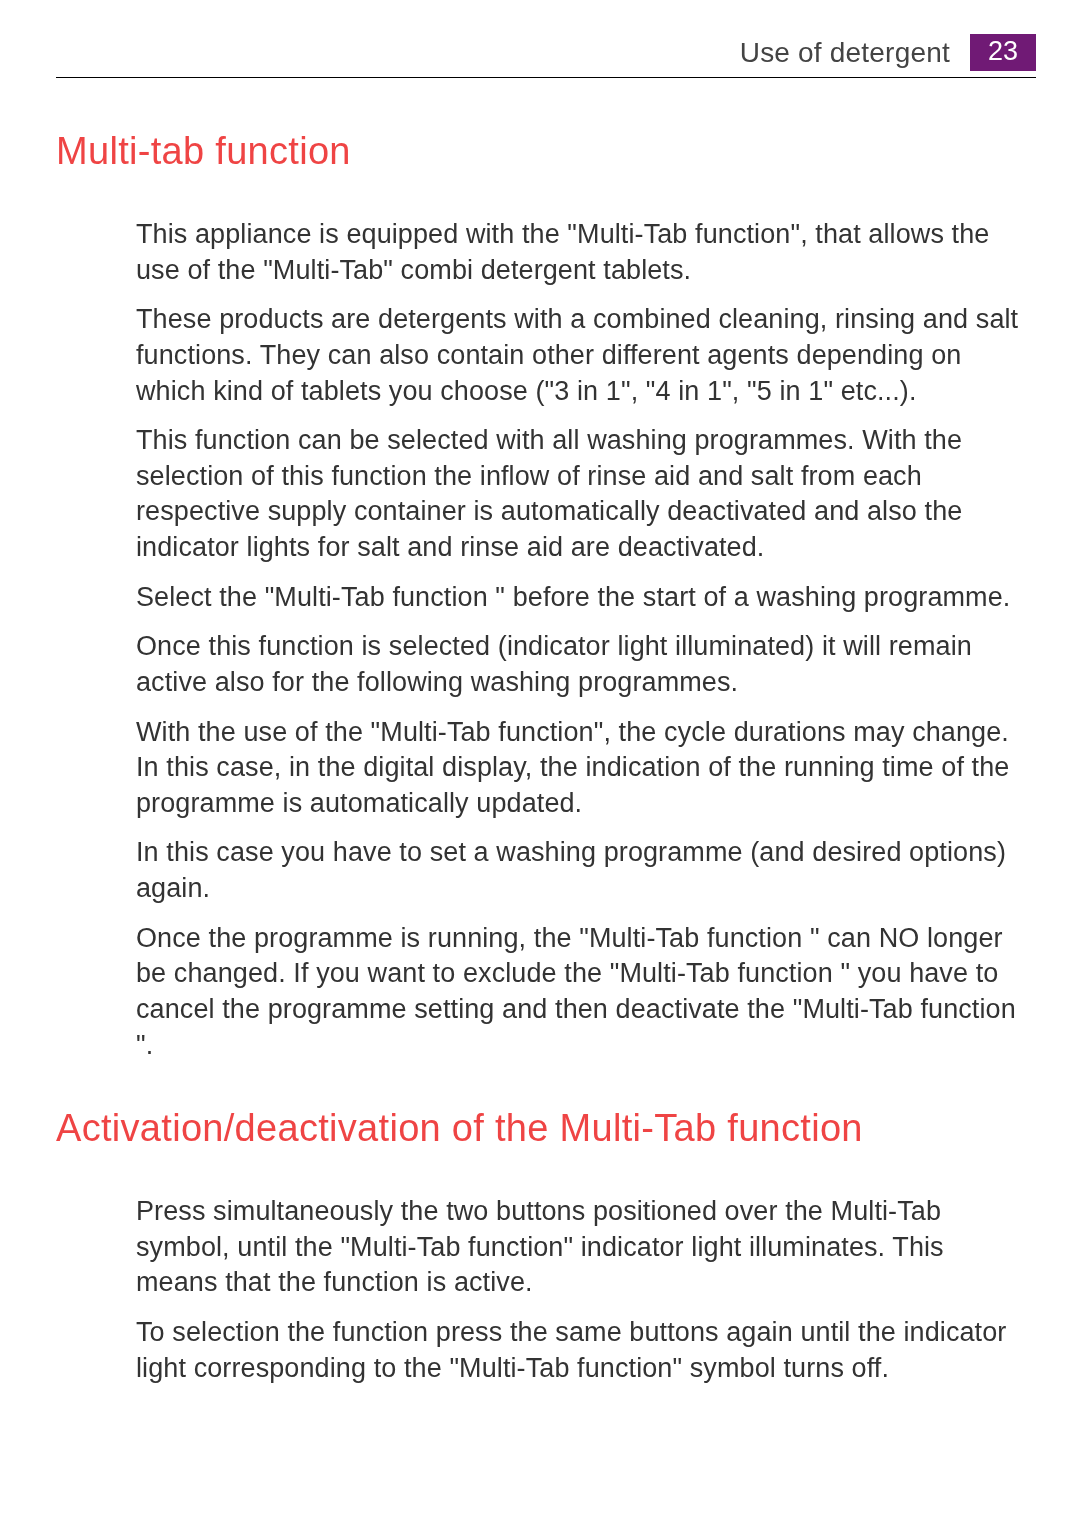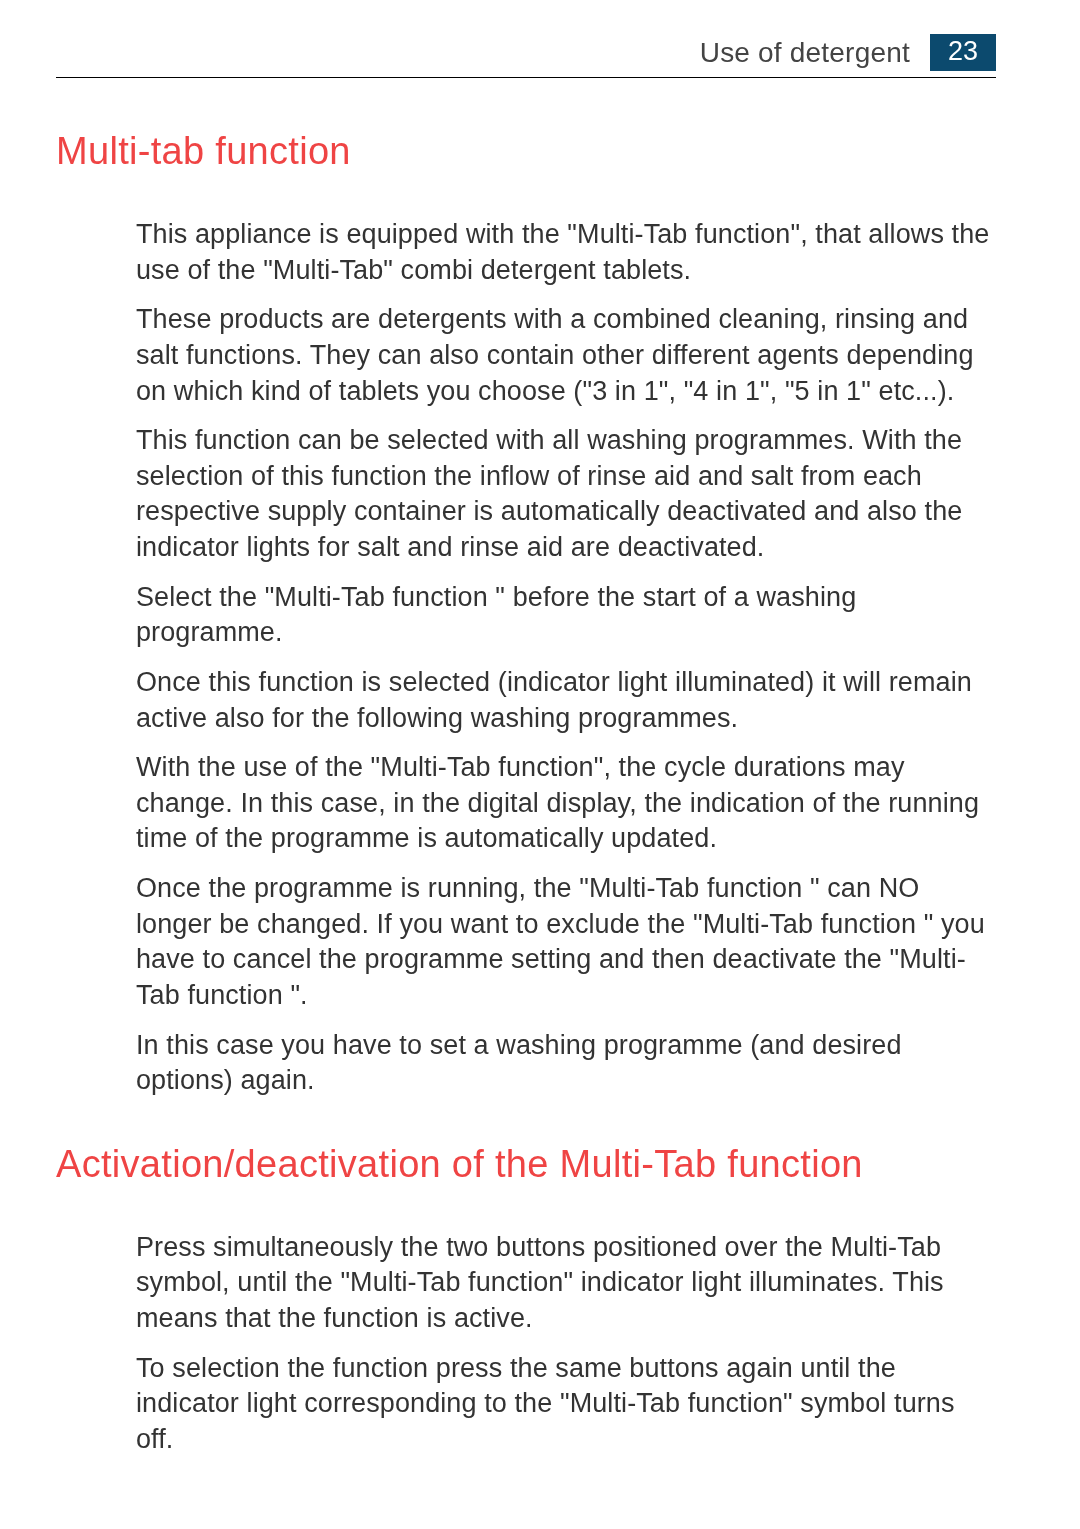--- a/index.html
+++ b/index.html
@@ -12,7 +12,7 @@
     position: relative;
   }
   .page {
-    padding: 34px 84px 0 56px;
+    padding: 34px 44px 0 56px;
   }
   .header {
     display: flex;

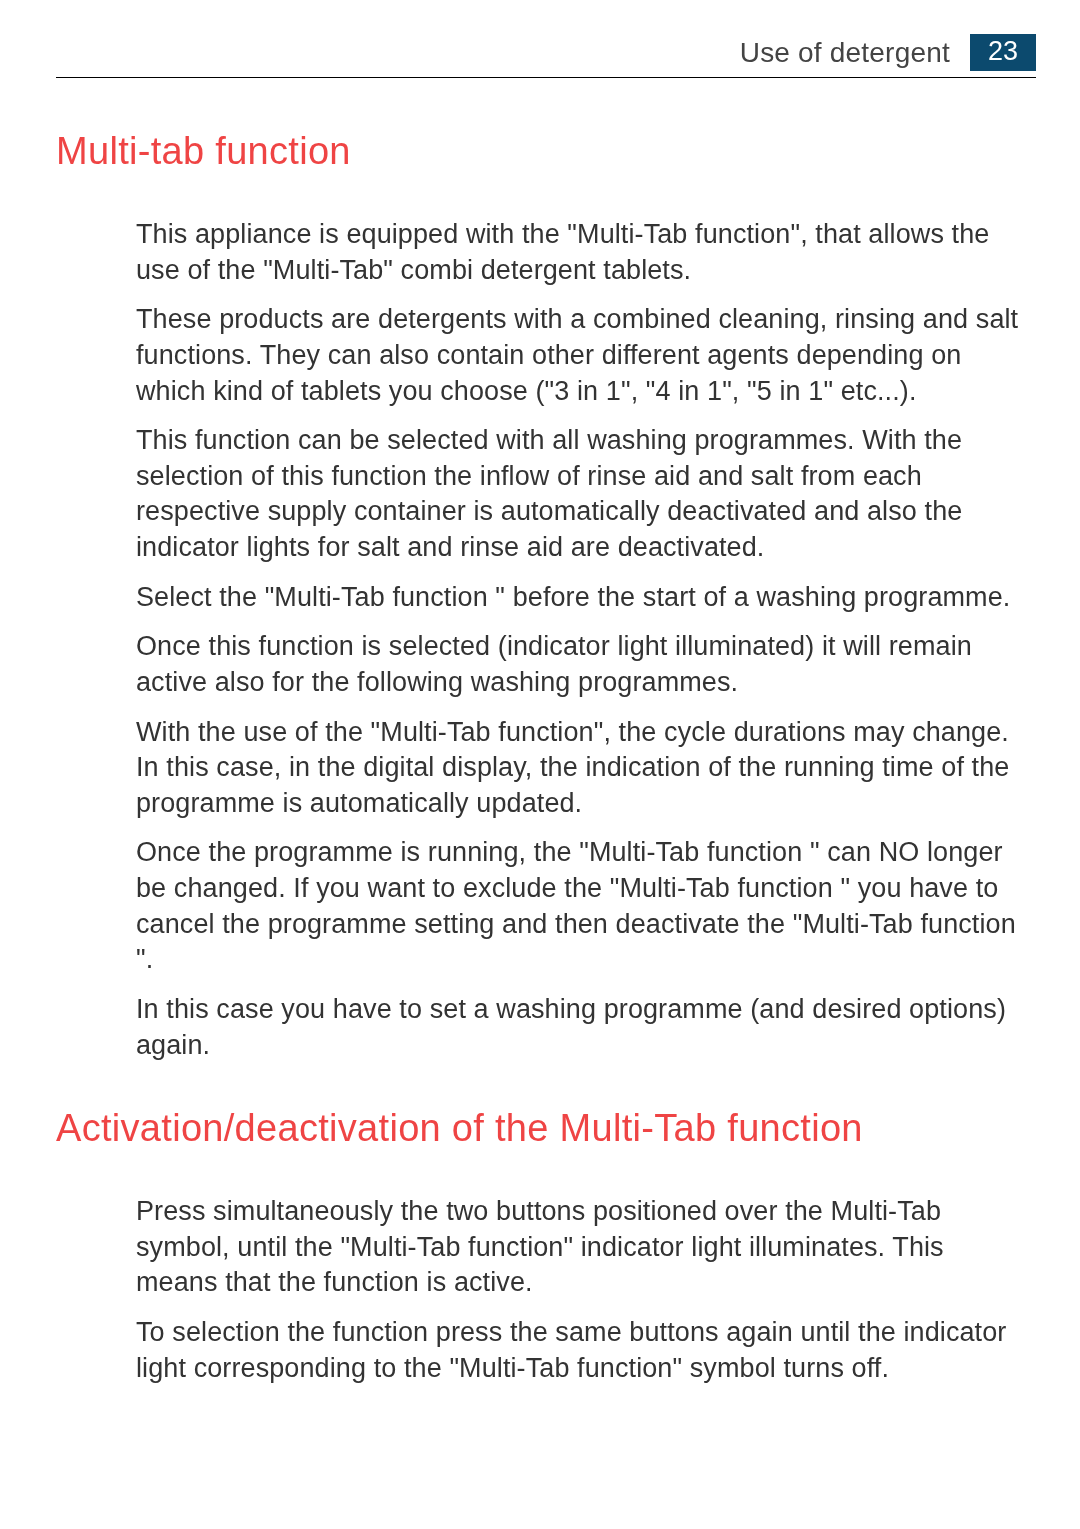--- a/index.html
+++ b/index.html
@@ -29,7 +29,7 @@
     letter-spacing: 0.2px;
   }
   .page-num-box {
-    background: #0c4a6e;
+    background: #701a75;
     color: #fff;
     font-size: 27px;
     font-weight: 400;

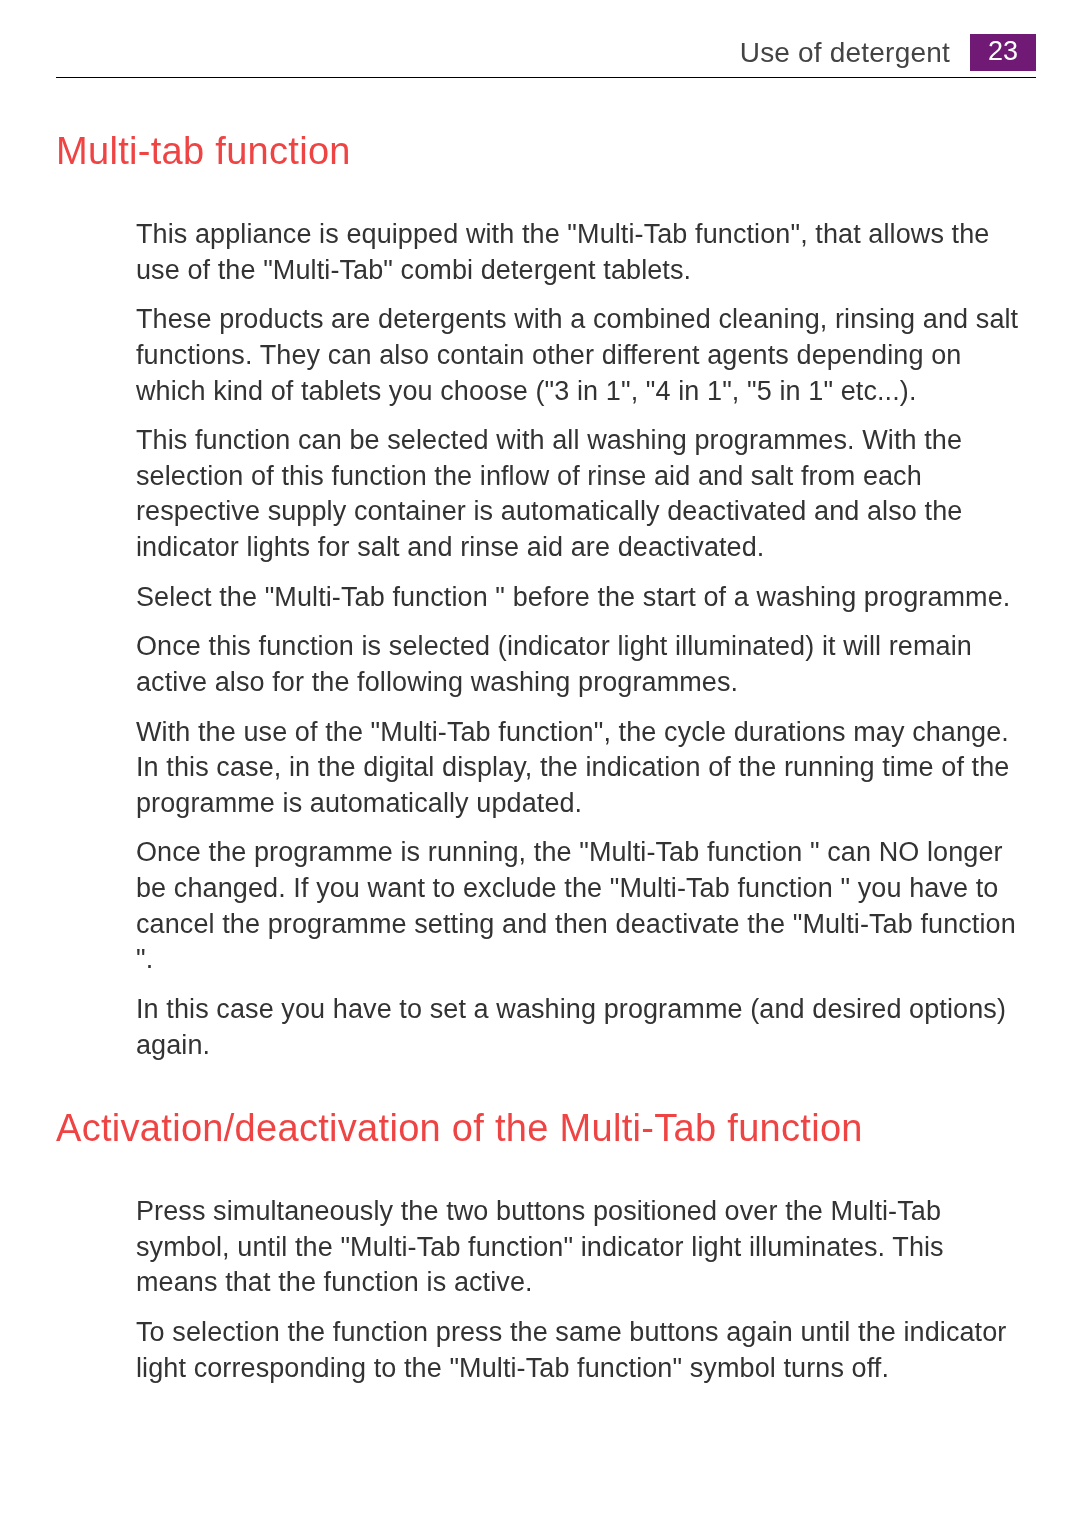--- a/index.html
+++ b/index.html
@@ -80,8 +80,8 @@
     <p class="para">Select the "Multi-Tab function " before the start of a washing programme.</p>
     <p class="para">Once this function is selected (indicator light illuminated) it will remain active also for the following washing programmes.</p>
     <p class="para">With the use of the "Multi-Tab function", the cycle durations may change. In this case, in the digital display, the indication of the running time of the programme is automatically updated.</p>
+    <p class="para">In this case you have to set a washing programme (and desired options) again.</p>
     <p class="para">Once the programme is running, the "Multi-Tab function " can NO longer be changed. If you want to exclude the "Multi-Tab function " you have to cancel the programme setting and then deactivate the "Multi-Tab function ".</p>
-    <p class="para">In this case you have to set a washing programme (and desired options) again.</p>
   </div>
 
   <div class="spacer"></div>

